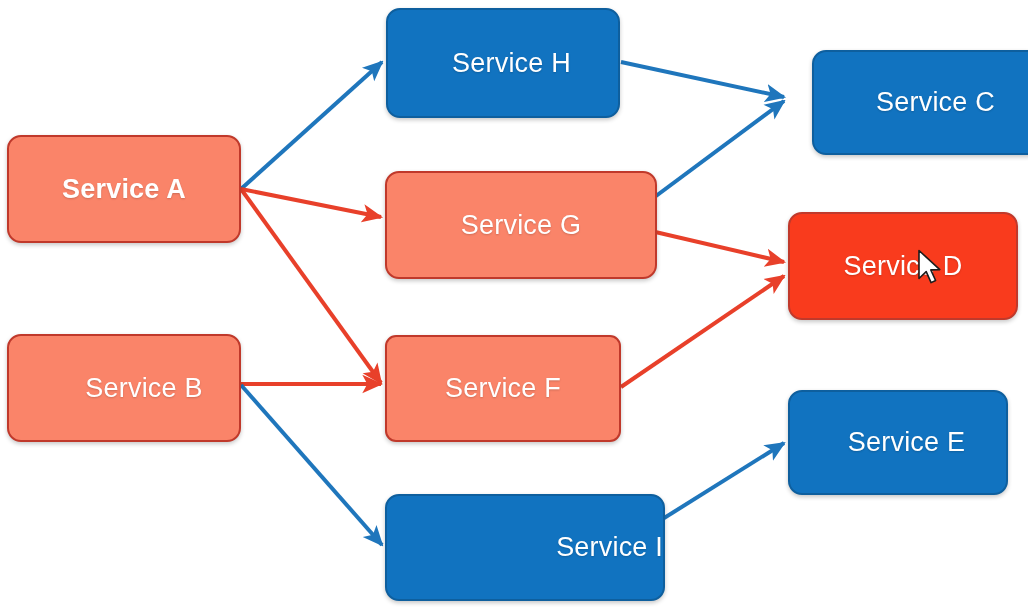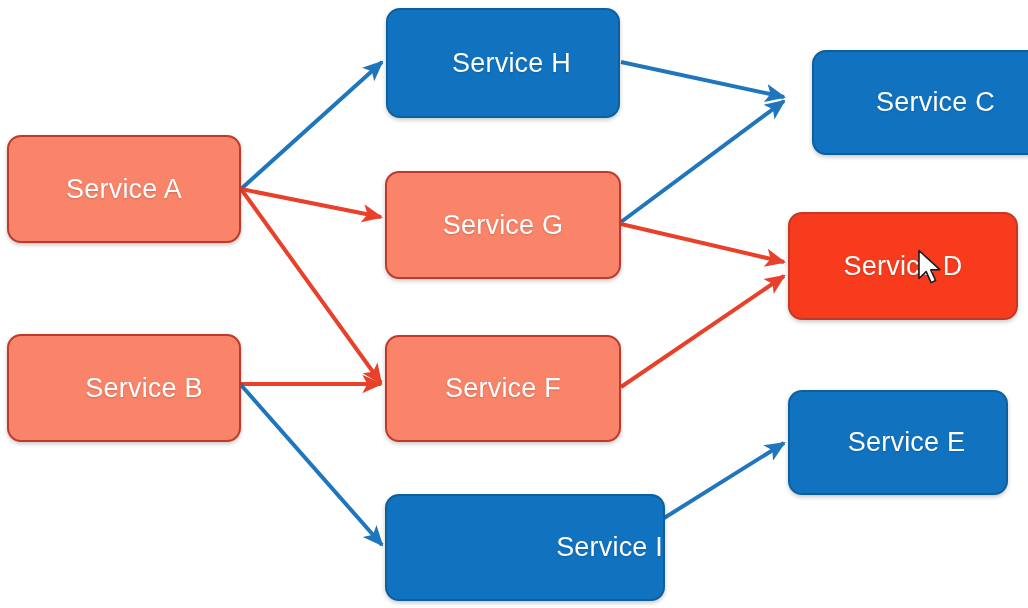--- a/index.html
+++ b/index.html
@@ -90,7 +90,7 @@
   </svg>
 
   <div id="node-layer">
-      <div class="node n-salmon" style="left: 7px; top: 135px; width: 234px; height: 108px;">
+      <div class="node n-salmon" style="left: 7px; top: 135px; width: 234px; height: 108px; font-weight: bold;">
         <span class="node-label">Service A</span>
       </div>
       <div class="node n-salmon" style="left: 7px; top: 334px; width: 234px; height: 108px; padding-left: 40px;">

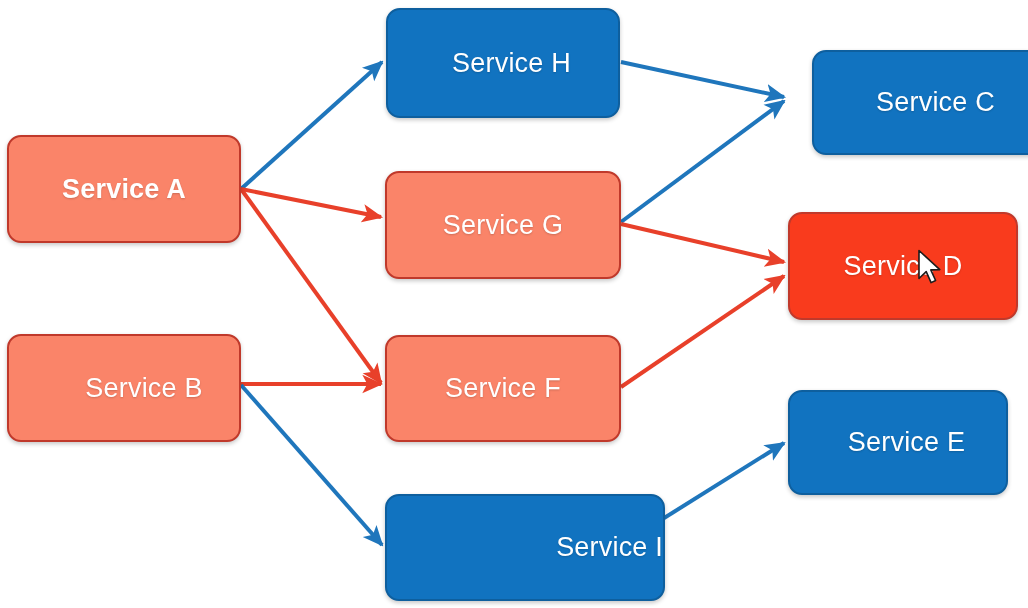--- a/index.html
+++ b/index.html
@@ -99,7 +99,7 @@
       <div class="node n-blue" style="left: 386px; top: 8px; width: 234px; height: 110px;">
         <span class="node-label">Service H</span>
       </div>
-      <div class="node n-salmon" style="left: 385px; top: 171px; width: 236px; height: 108px;">
+      <div class="node n-salmon" style="left: 385px; top: 171px; width: 272px; height: 108px;">
         <span class="node-label">Service G</span>
       </div>
       <div class="node n-salmon" style="left: 385px; top: 335px; width: 236px; height: 107px;">

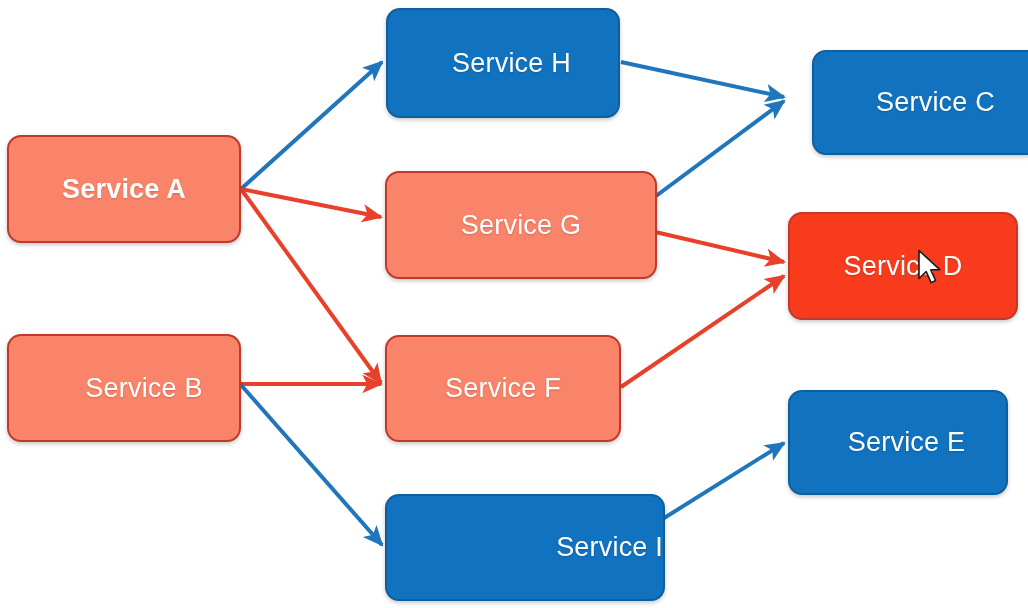--- a/index.html
+++ b/index.html
@@ -102,7 +102,7 @@
       <div class="node n-salmon" style="left: 385px; top: 171px; width: 272px; height: 108px;">
         <span class="node-label">Service G</span>
       </div>
-      <div class="node n-salmon" style="left: 385px; top: 335px; width: 236px; height: 107px;">
+      <div class="node n-salmon" style="left: 385px; top: 335px; width: 236px; height: 107px; border-radius: 11px;">
         <span class="node-label">Service F</span>
       </div>
       <div class="node n-blue" style="left: 385px; top: 494px; width: 280px; height: 107px; justify-content: flex-end;">

